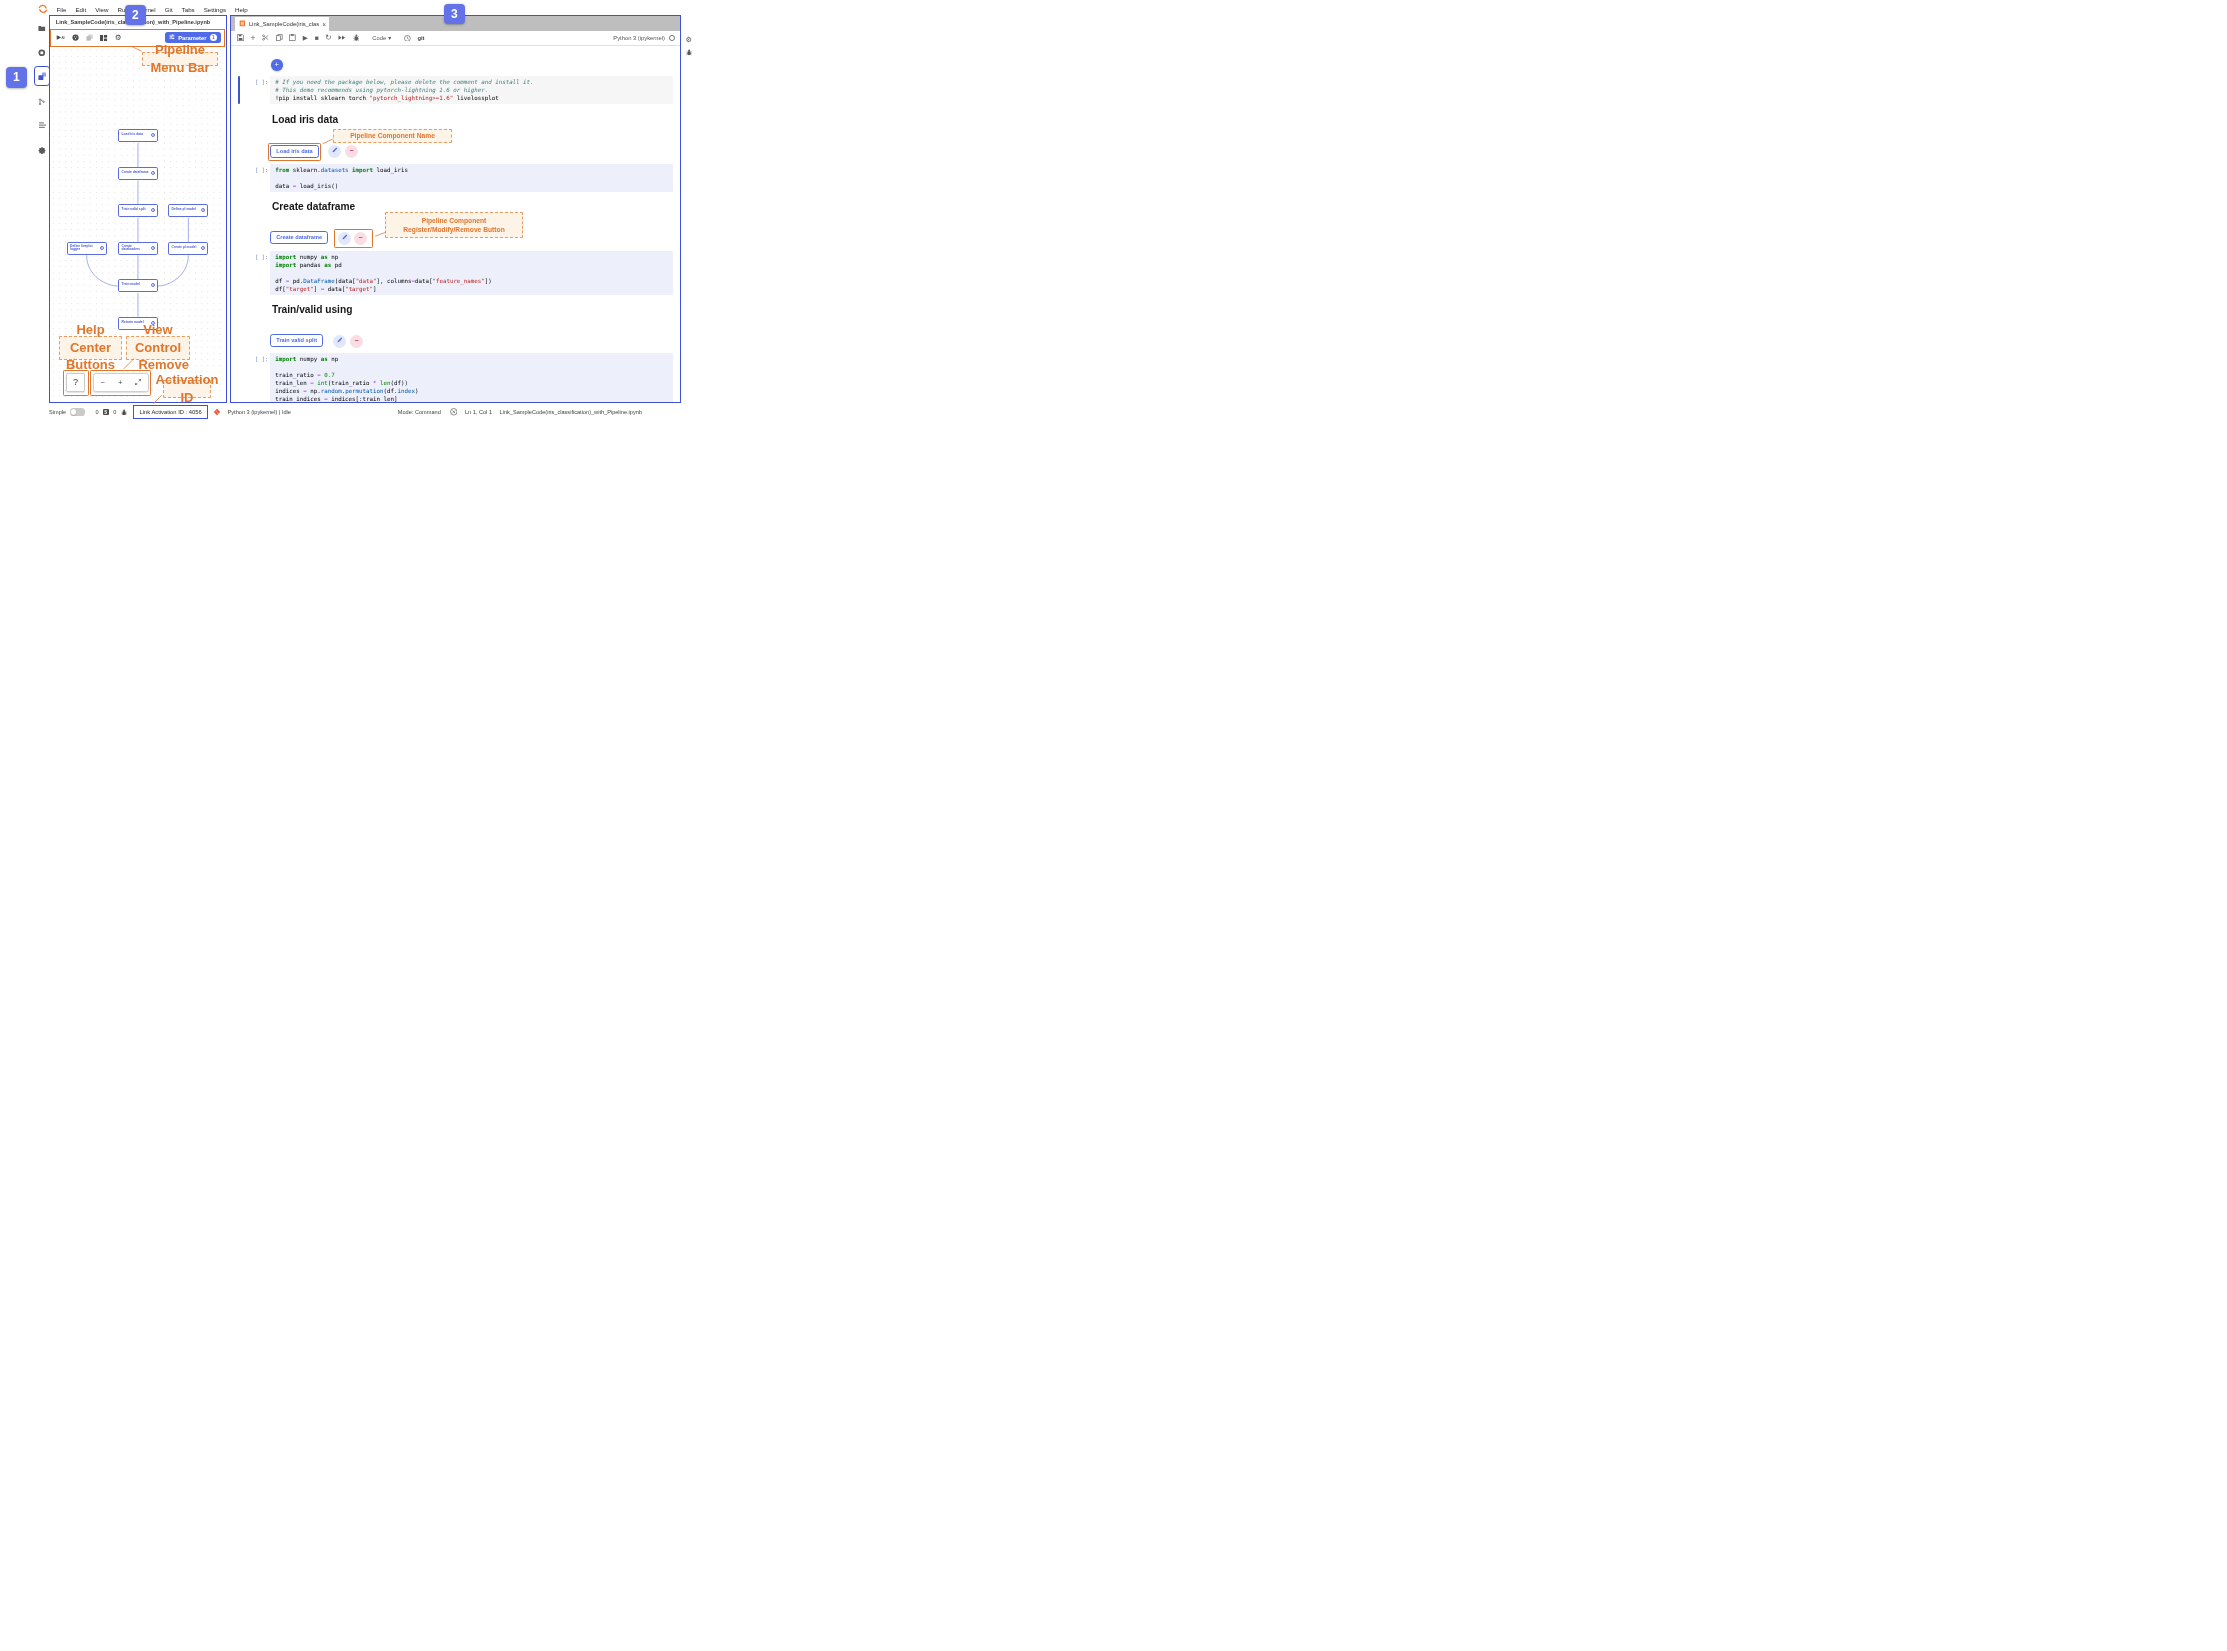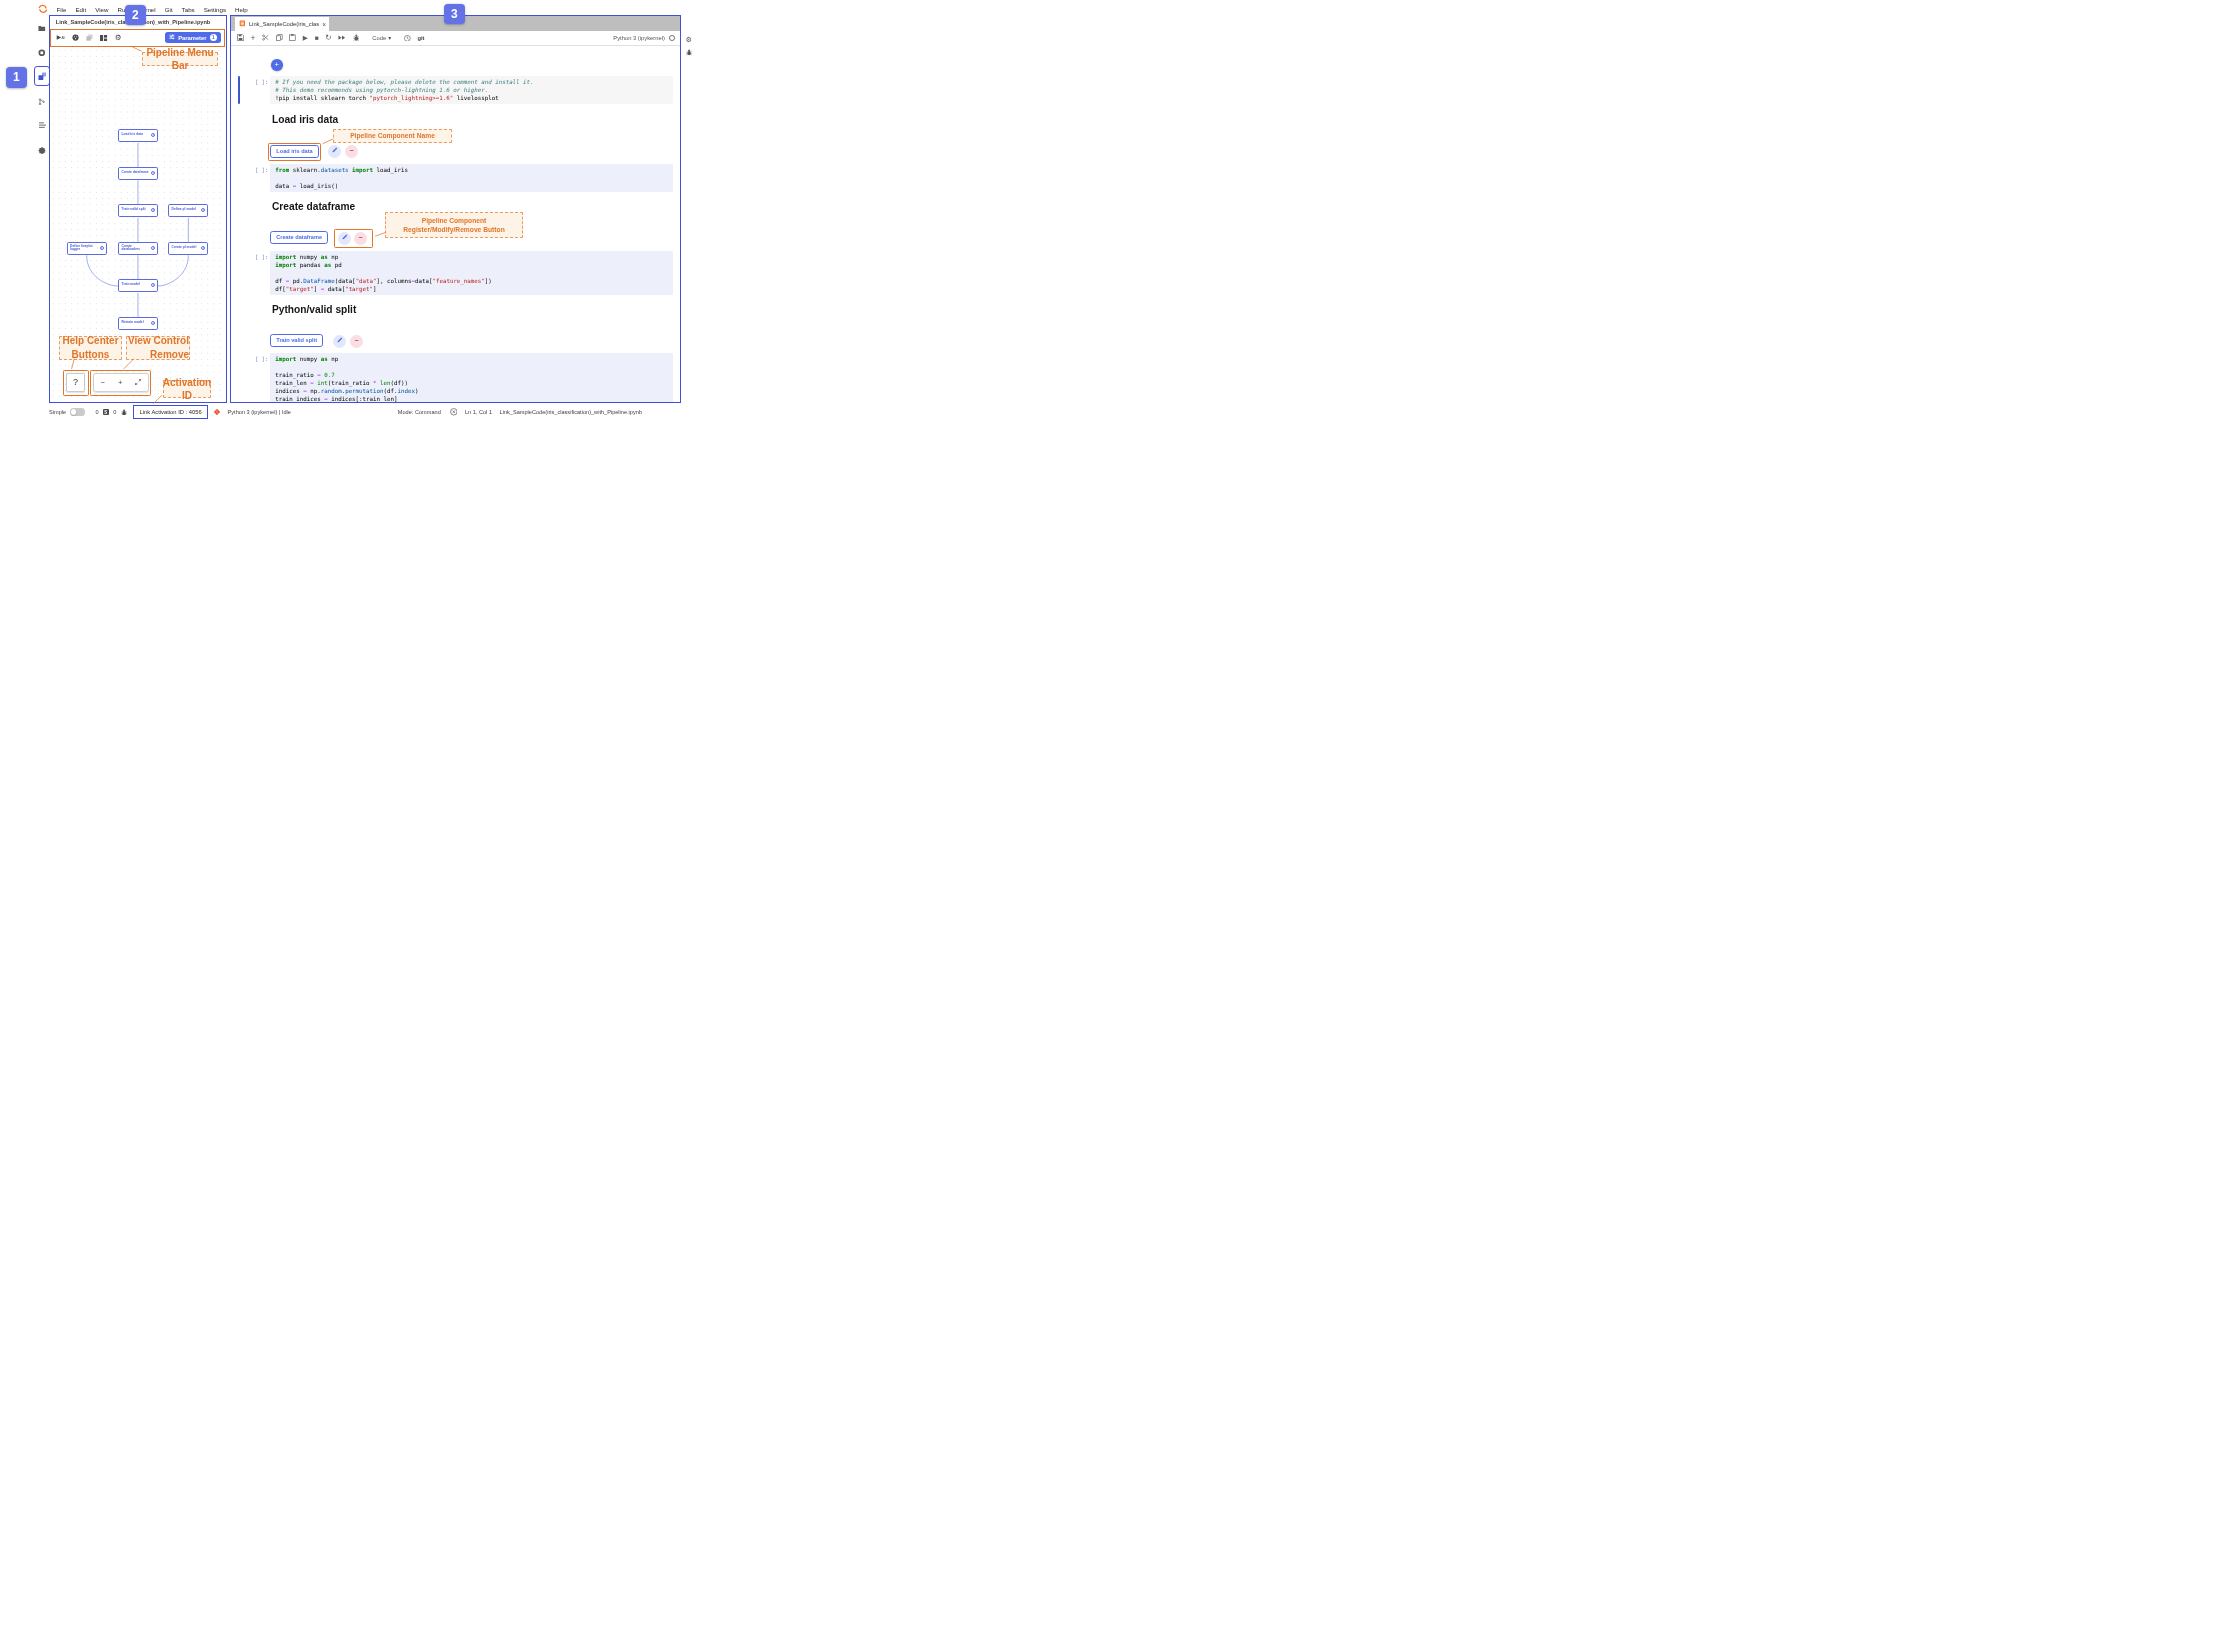--- a/index.html
+++ b/index.html
@@ -13,7 +13,7 @@
            justify-content:center; z-index:60; box-shadow:0 0.4px 2.2px rgba(0,0,0,.28); }
   .connectors { position:absolute; left:0; top:0; width:695px; height:433px; z-index:55; pointer-events:none; }
   .callout { position:absolute; border:0.9px dashed #E89A5F; background:#FDF3E7; color:#E0762C;
-             font-weight:bold; font-size:10px; display:flex; flex-direction:column; align-items:center;
+             font-weight:bold; font-size:13px; display:flex; flex-direction:column; align-items:center;
              justify-content:center; text-align:center; line-height:1.35; z-index:40; border-radius:0.9px; }
   .orange-box { position:absolute; border:0.9px solid #E0762C; z-index:30; border-radius:1.3px; }
 

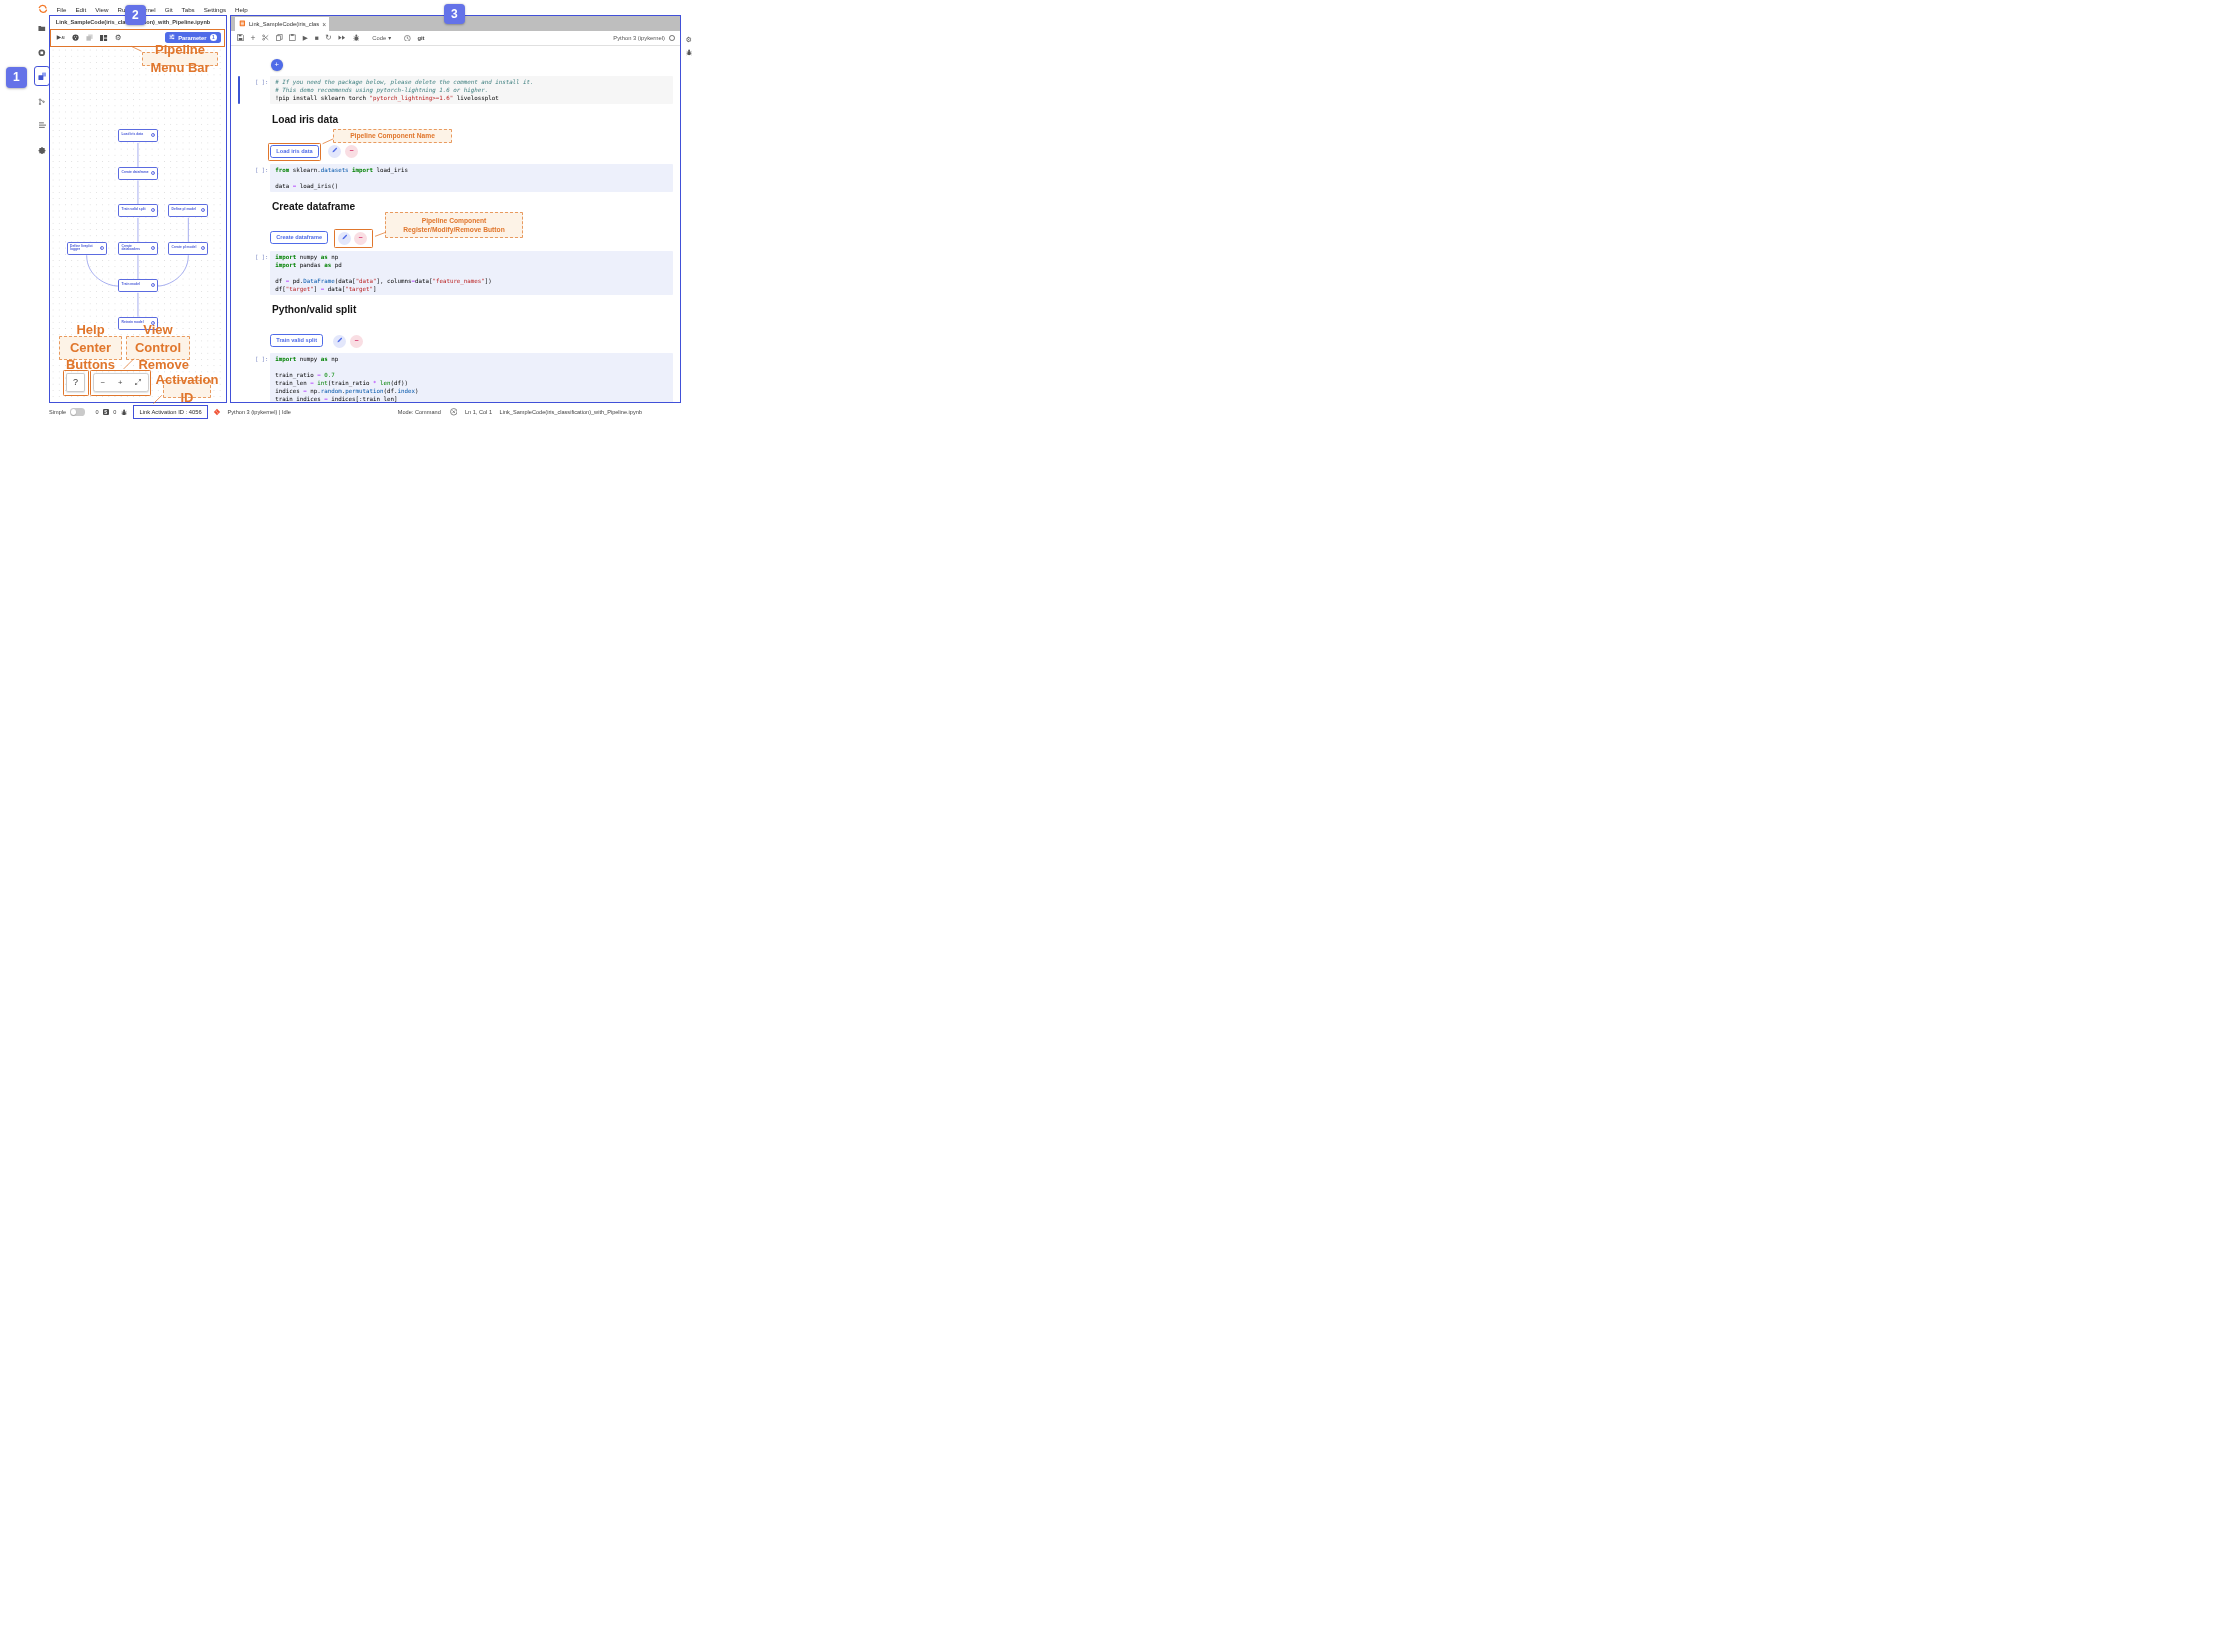--- a/index.html
+++ b/index.html
@@ -466,7 +466,7 @@
           <div class="code-line"><span class="tok-t">df[</span><span class="tok-s">"target"</span><span class="tok-t">] </span><span class="tok-o">=</span><span class="tok-t"> data[</span><span class="tok-s">"target"</span><span class="tok-t">]</span></div>
         </div>
 
-      <div class="md-heading" style="left:41px; top:258px;">Python/valid split</div>
+      <div class="md-heading" style="left:41px; top:258px;">Train/valid using</div>
 
       <div class="comp-btn" style="left:39px; top:288px;">Train valid split</div>
       <div class="circ-btn edit-btn" style="left:102px; top:289px;">

